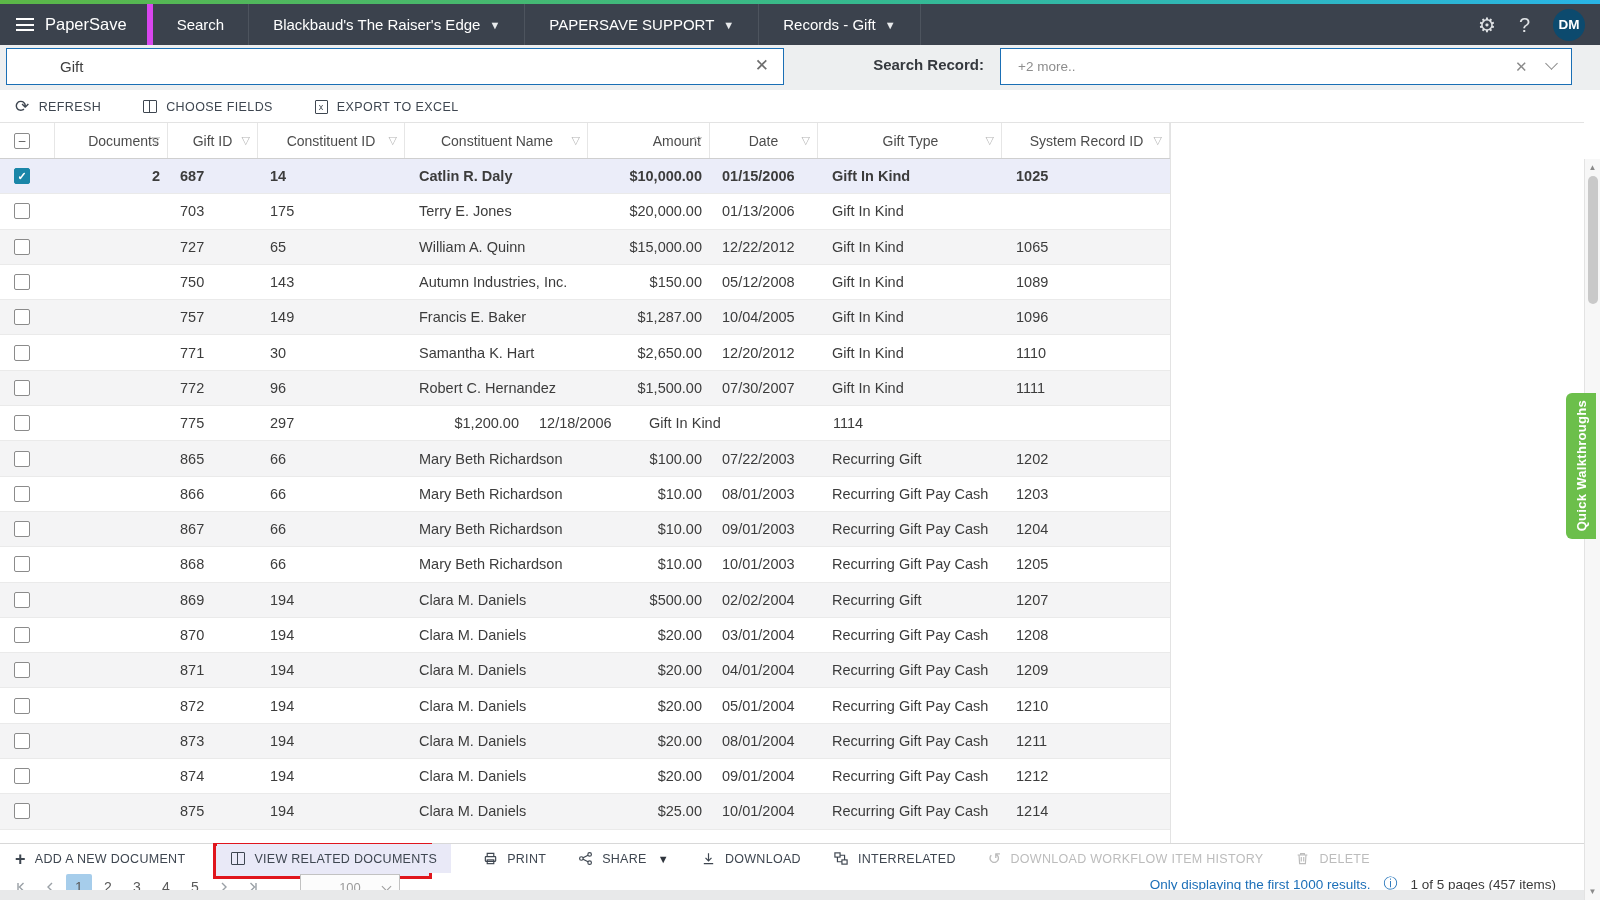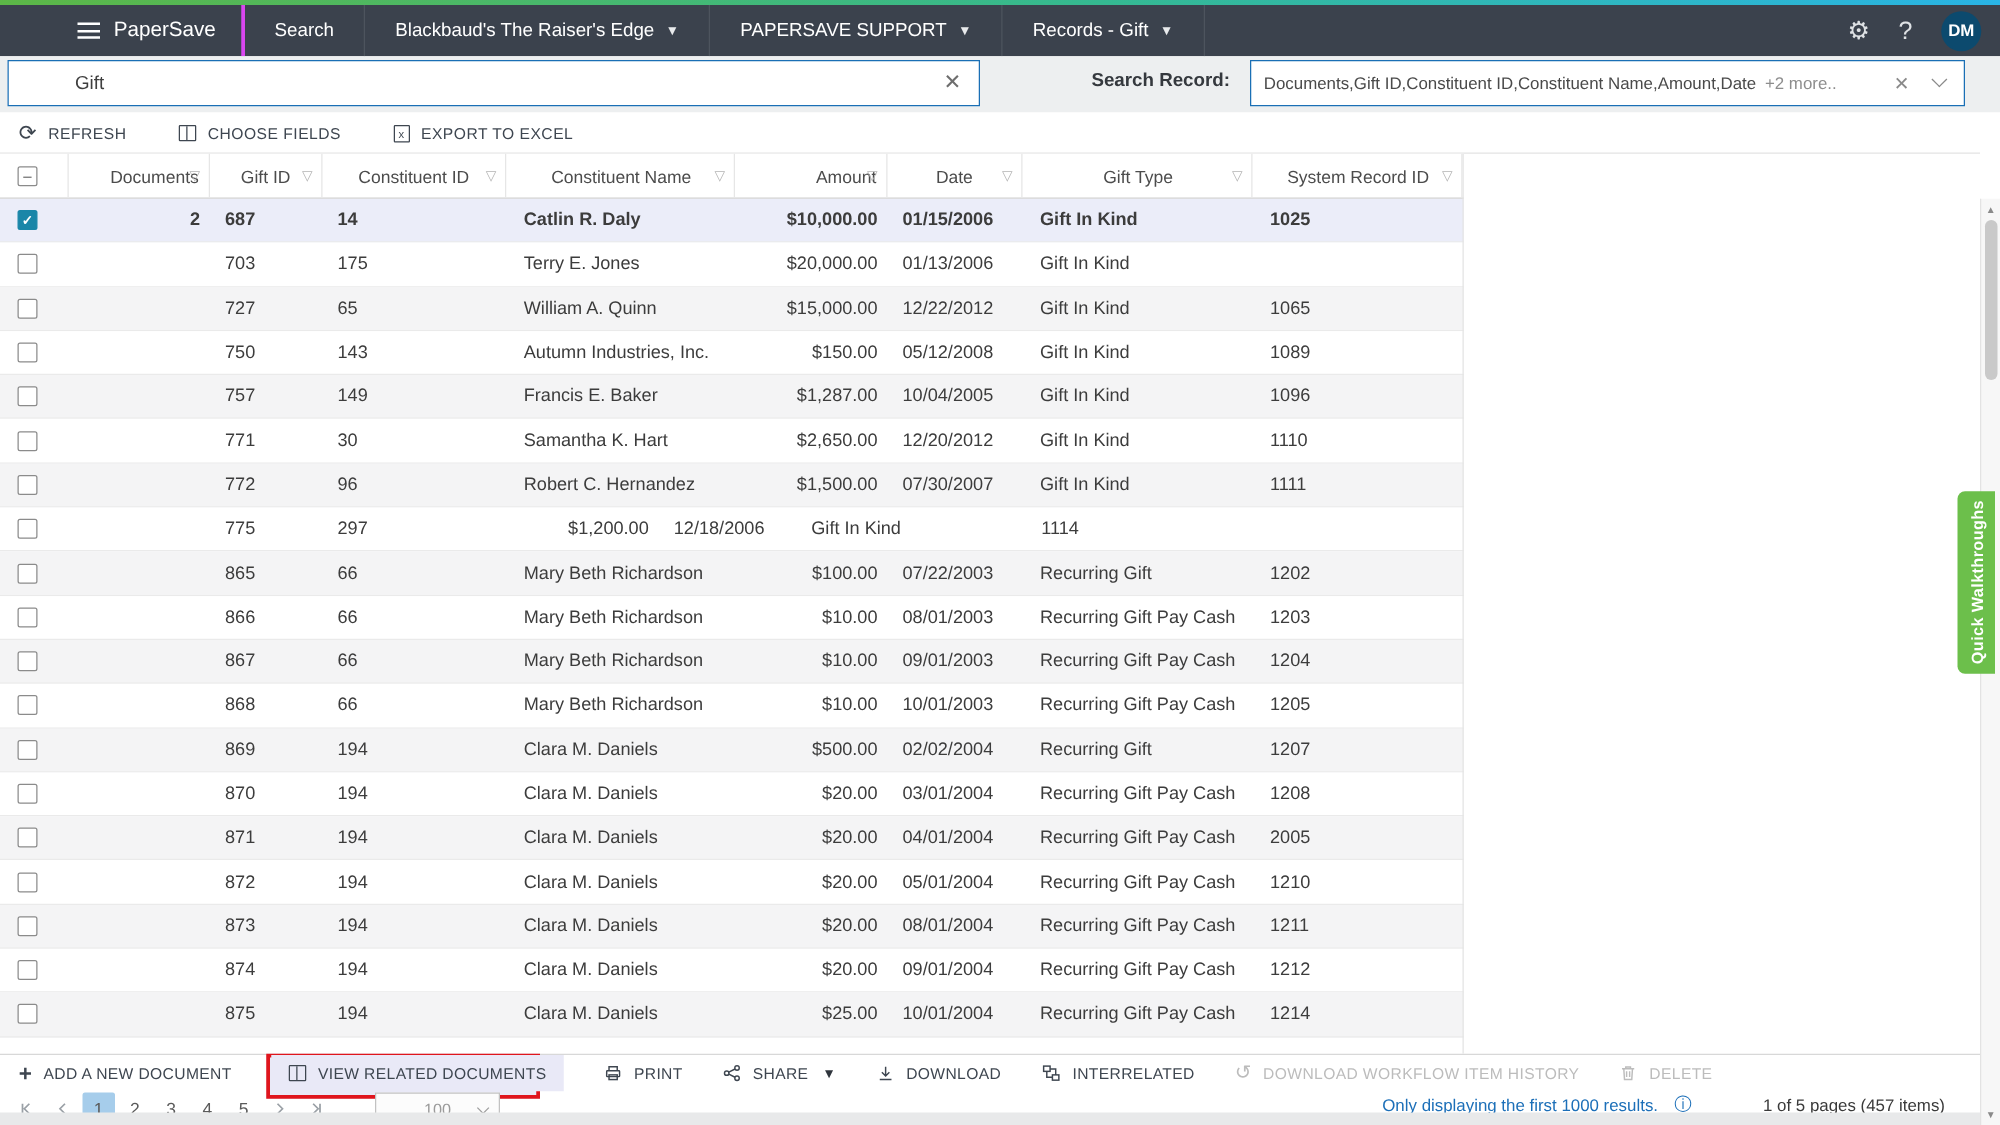--- a/index.html
+++ b/index.html
@@ -15,7 +15,7 @@
   .topnav { position:absolute; left:0; top:4px; width:1600px; height:41px;
     background:#3b424d; display:flex; align-items:stretch; color:#fff; }
   .nav-brand { display:flex; align-items:center; gap:11px; padding:0 20px 0 16px;
-    border-right:3px solid #d946ef; font-size:16.5px;margin-left:46px; }
+    border-right:6px solid #d946ef; font-size:16.5px; }
   .burger { display:inline-block; width:18px; }
   .burger i { display:block; height:2px; background:#fff; margin:3.5px 0; }
   .nav-item { display:flex; align-items:center; gap:9px; padding:0 24px;

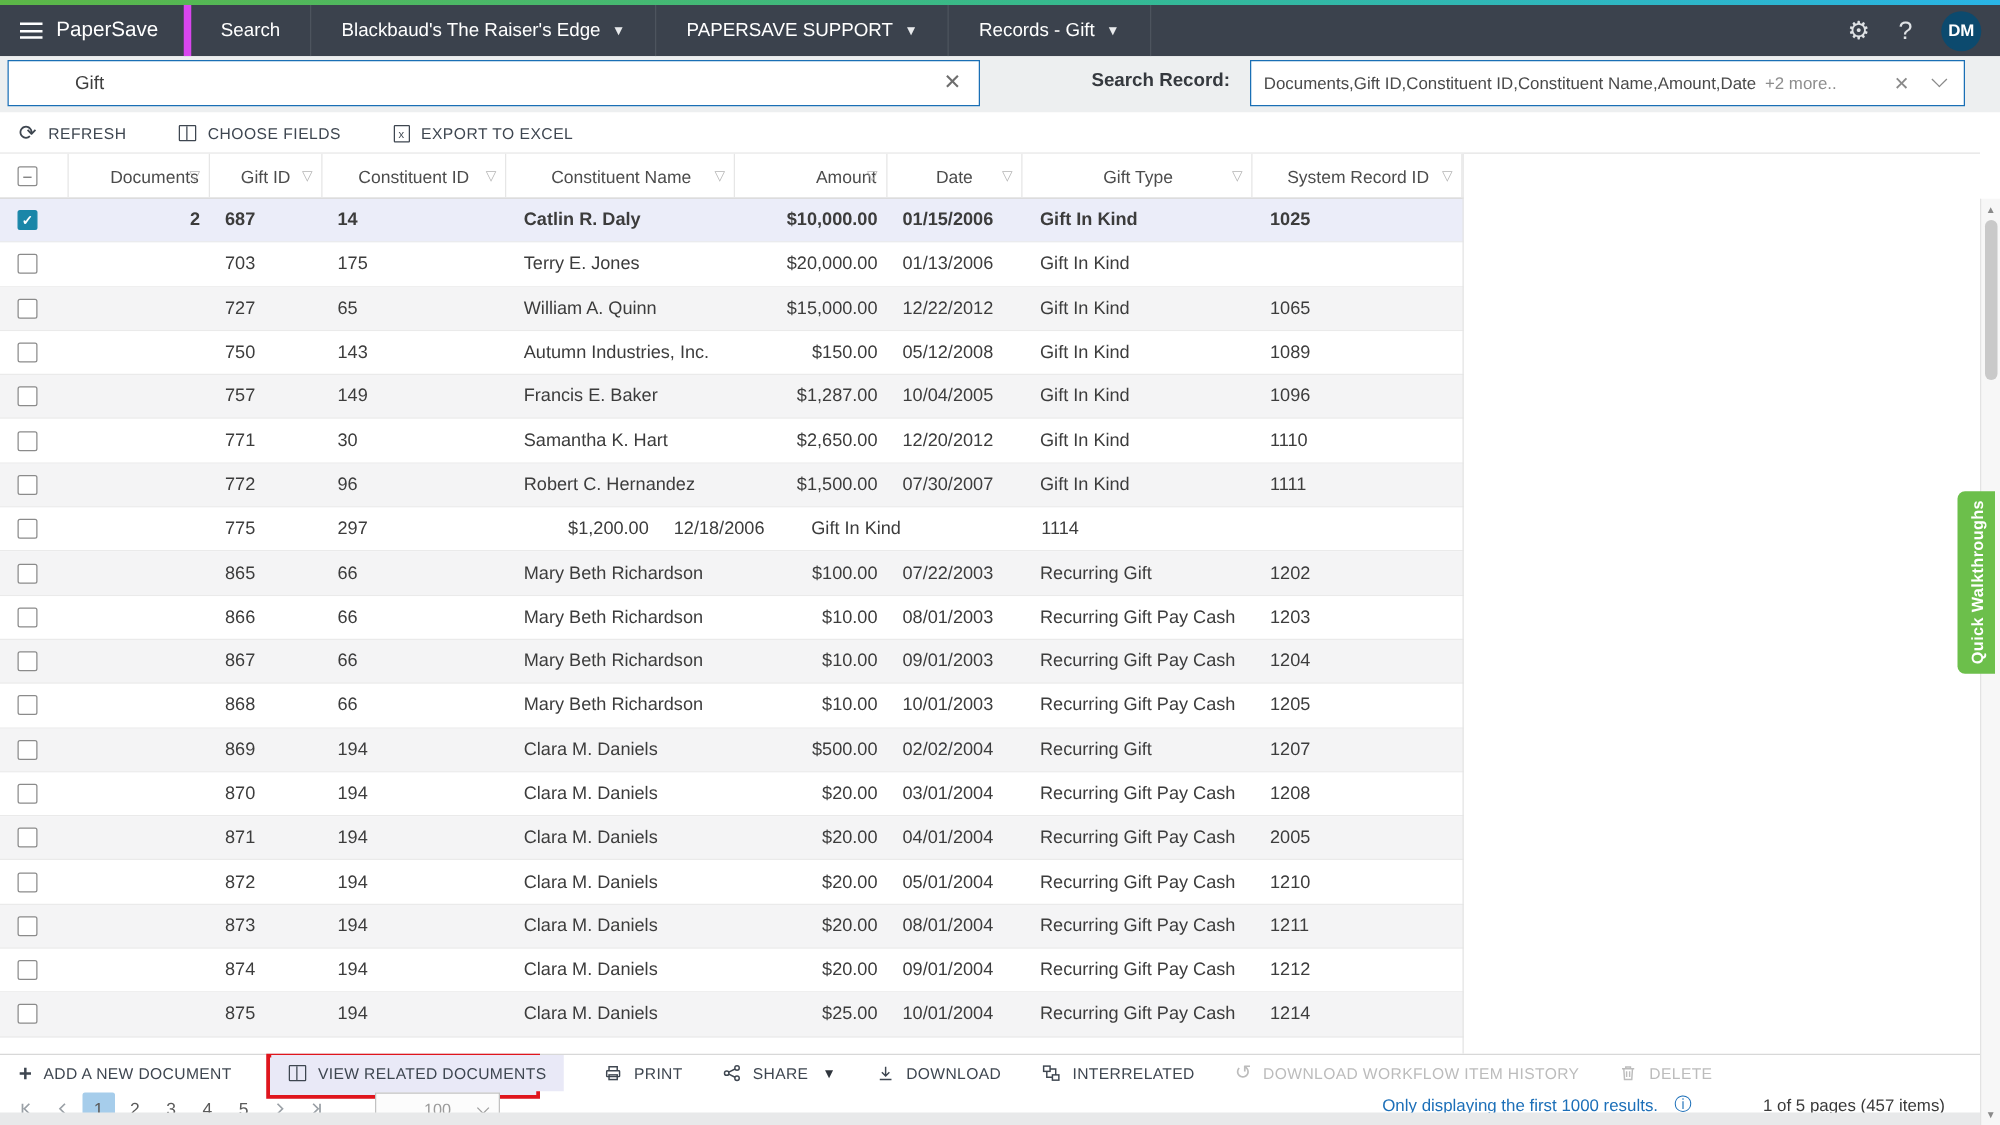--- a/index.html
+++ b/index.html
@@ -176,7 +176,6 @@
     </div>
     <div class="against-label">Search Record:</div>
     <div class="against-box">
-      <span>Documents,Gift ID,Constituent ID,Constituent Name,Amount,Date</span>
       <span class="against-more">+2 more..</span>
     </div>
     <span class="ag-x">✕</span>

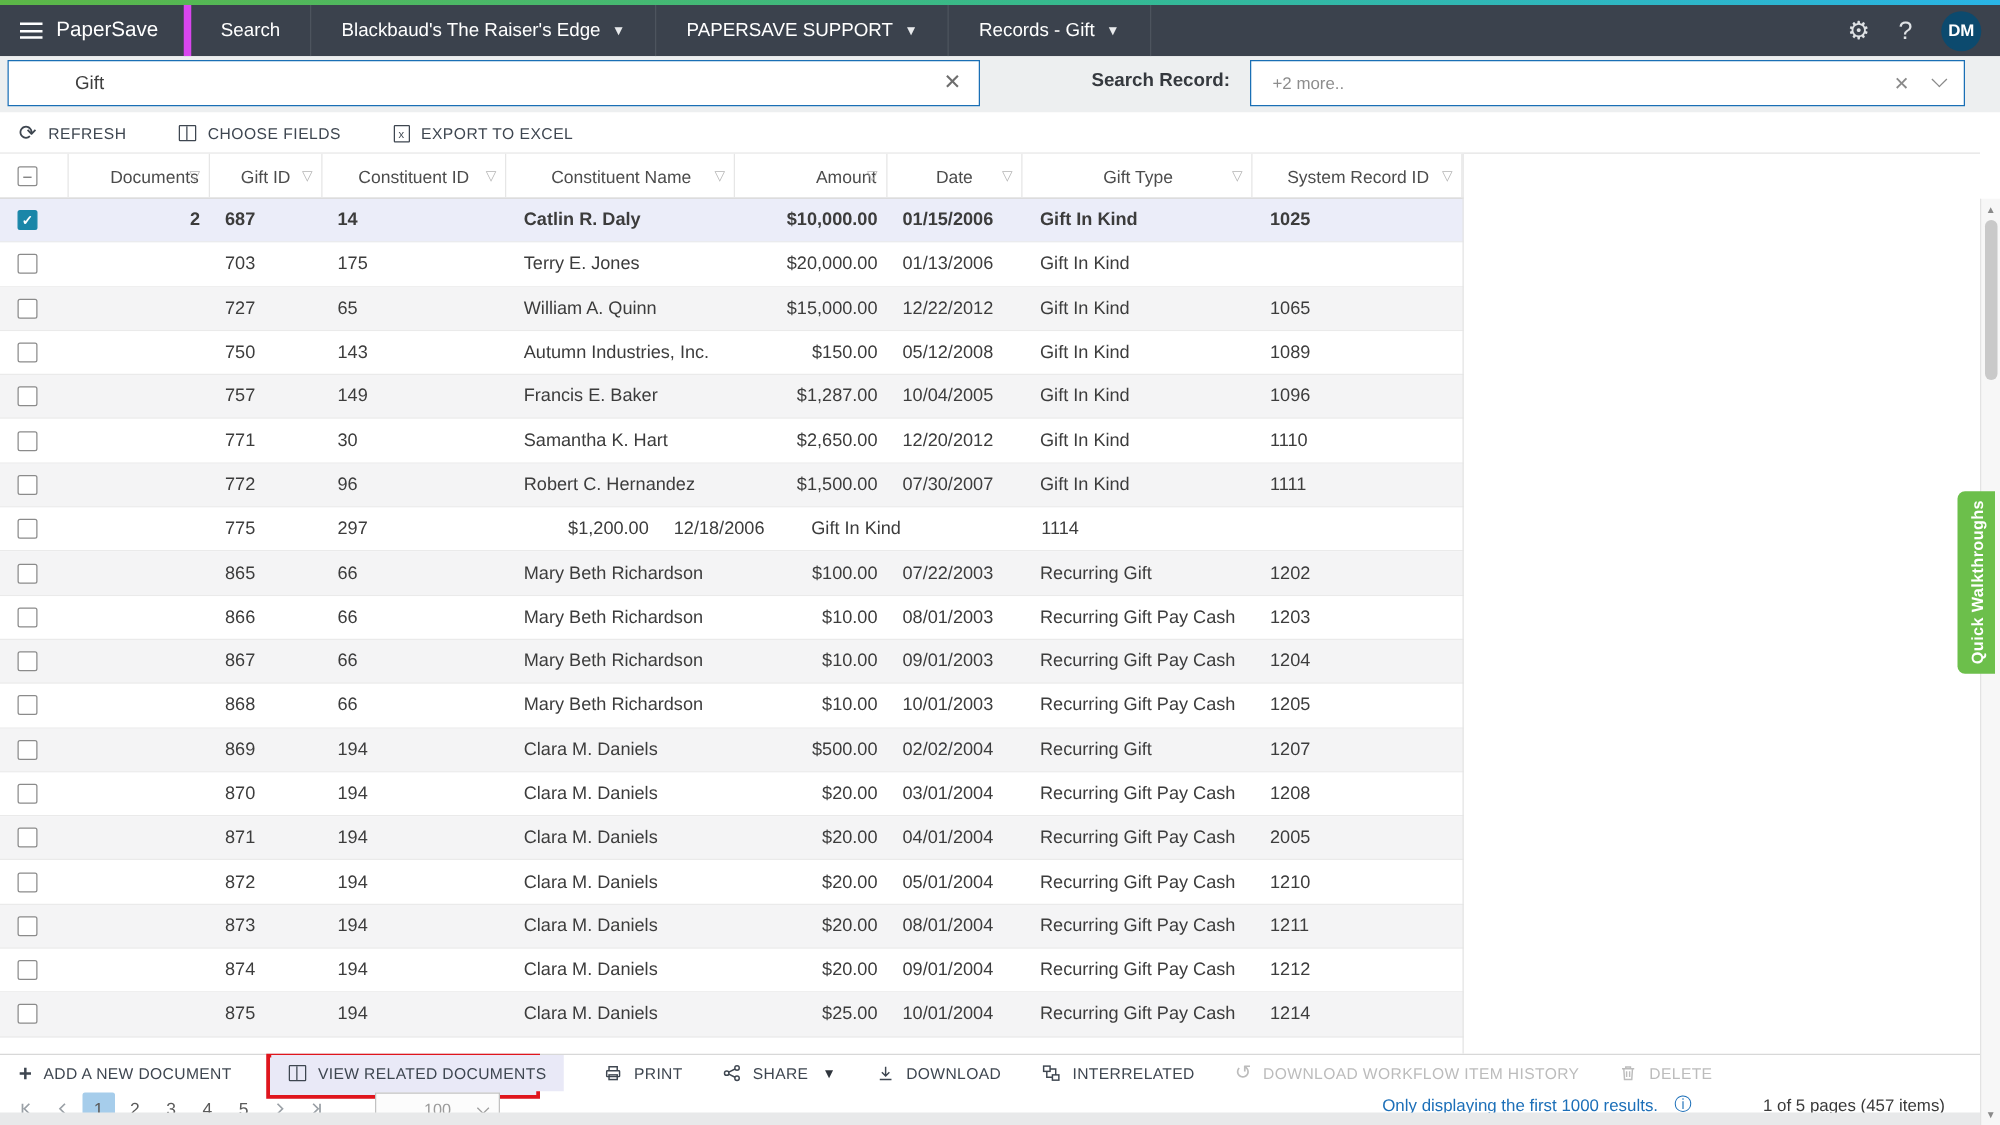--- a/index.html
+++ b/index.html
@@ -442,7 +442,7 @@
       <div class="td c-amount">$20.00</div>
       <div class="td c-date">04/01/2004</div>
       <div class="td c-gift_type">Recurring Gift Pay Cash</div>
-      <div class="td c-system_record_id">2005</div>
+      <div class="td c-system_record_id">1209</div>
     </div>
 
     <div class="tr">

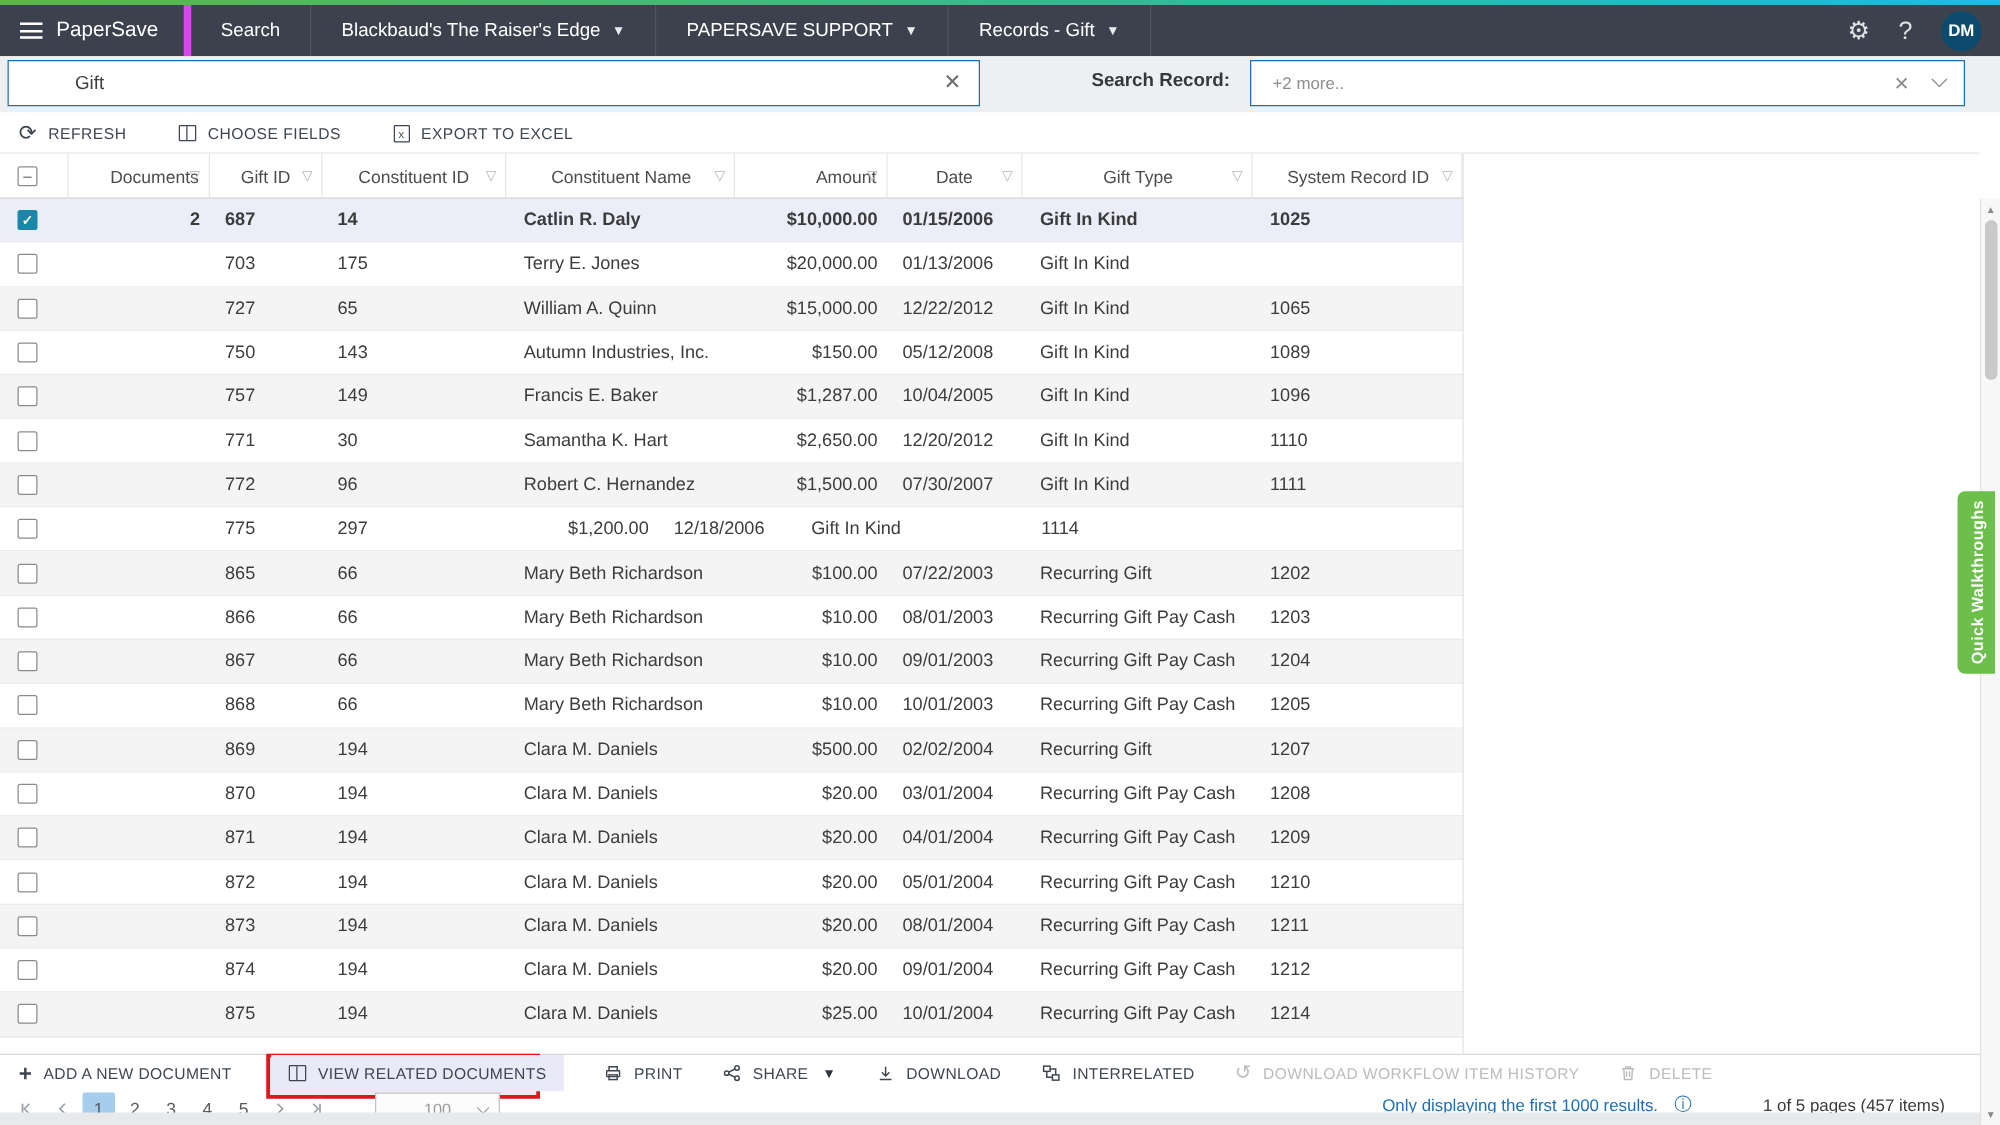--- a/index.html
+++ b/index.html
@@ -114,7 +114,7 @@
   .foot-right { position:absolute; right:44px; top:2px; display:flex; align-items:center; gap:13px; z-index:3; }
   .foot-note { font-size:13.5px; color:#1c6fb8; cursor:pointer; }
   .info-g { font-size:14px; color:#1c6fb8; }
-  .foot-summary { font-size:13.5px; color:#3a3a3a;margin-left:44px; }
+  .foot-summary { font-size:13.5px; color:#3a3a3a; }
 
   .graystrip { position:absolute; left:0; top:890px; width:1584px; height:10px; background:#e8e9ea; z-index:5; }
 

